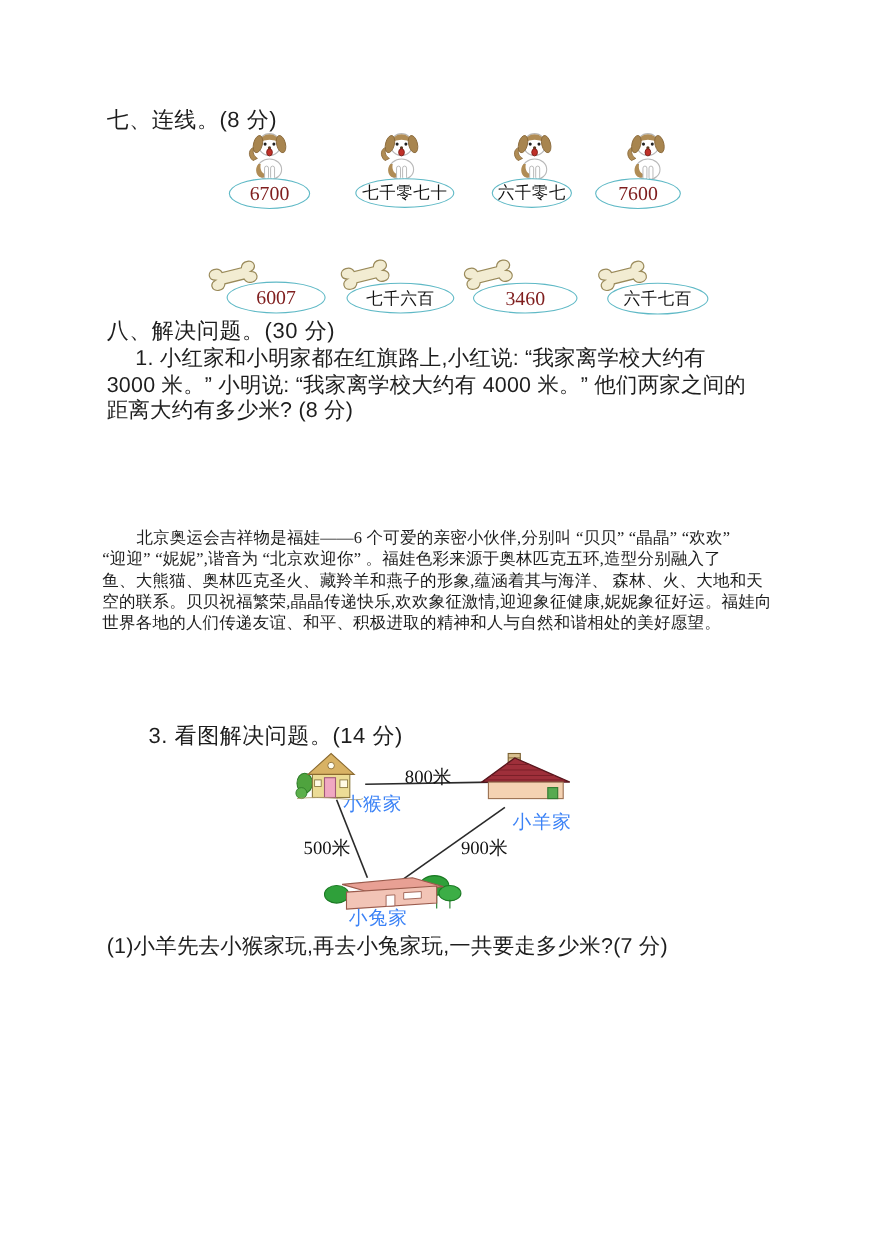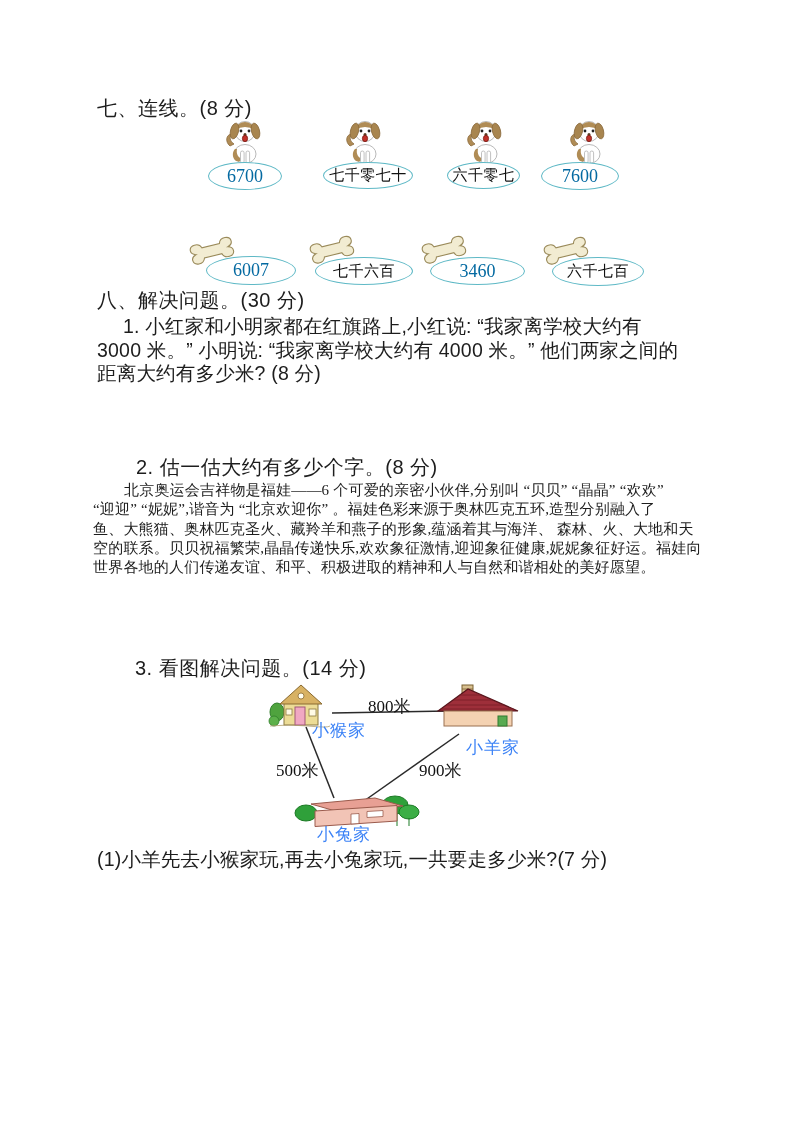--- a/index.html
+++ b/index.html
@@ -17,7 +17,7 @@
     border:1.6px solid #5fb9c6;border-radius:50%;background:#ffffff;
     display:flex;align-items:center;justify-content:center;
   }
-  .oval-num{font-family:"Liberation Serif",serif;font-size:18px;color:#0369a1;}
+  .oval-num{font-family:"Liberation Serif",serif;font-size:18px;color:#7f1d1d;}
   .oval-cn{font-family:"Liberation Serif",serif;font-size:15px;color:#111;letter-spacing:0.5px;}
   .dist-label{font-family:"Liberation Serif",serif;font-size:17px;color:#111;white-space:nowrap;}
   .house-label{font-family:"Liberation Serif",serif;font-size:17px;color:#3b82f6;white-space:nowrap;letter-spacing:1px;}

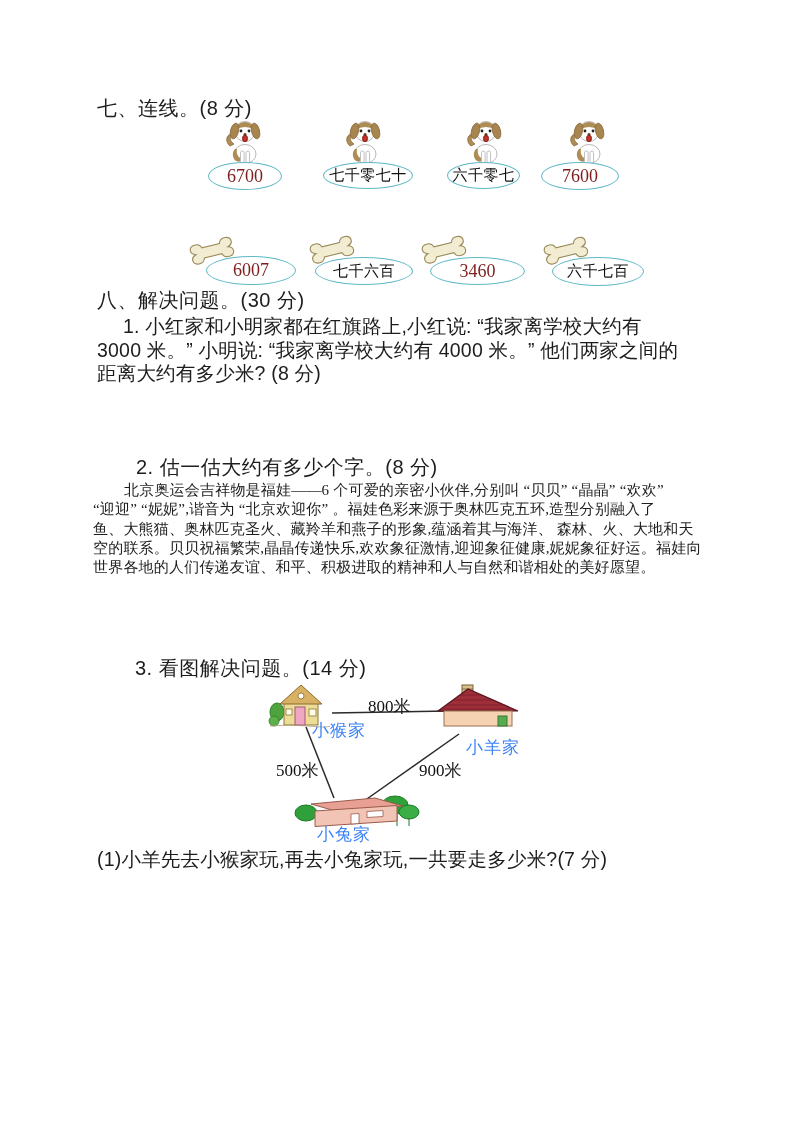--- a/index.html
+++ b/index.html
@@ -146,7 +146,6 @@
     <div class="prob-line">距离大约有多少米? (8 分)</div>
   </div>
 
-  <div class="abs sec-title" style="left:136px;top:454px">2. 估一估大约有多少个字。(8 分)</div>
 
   <div class="abs passage" style="left:93px;top:481px">
     <div class="pass-line">北京奥运会吉祥物是福娃——6 个可爱的亲密小伙伴,分别叫 “贝贝” “晶晶” “欢欢”</div>

